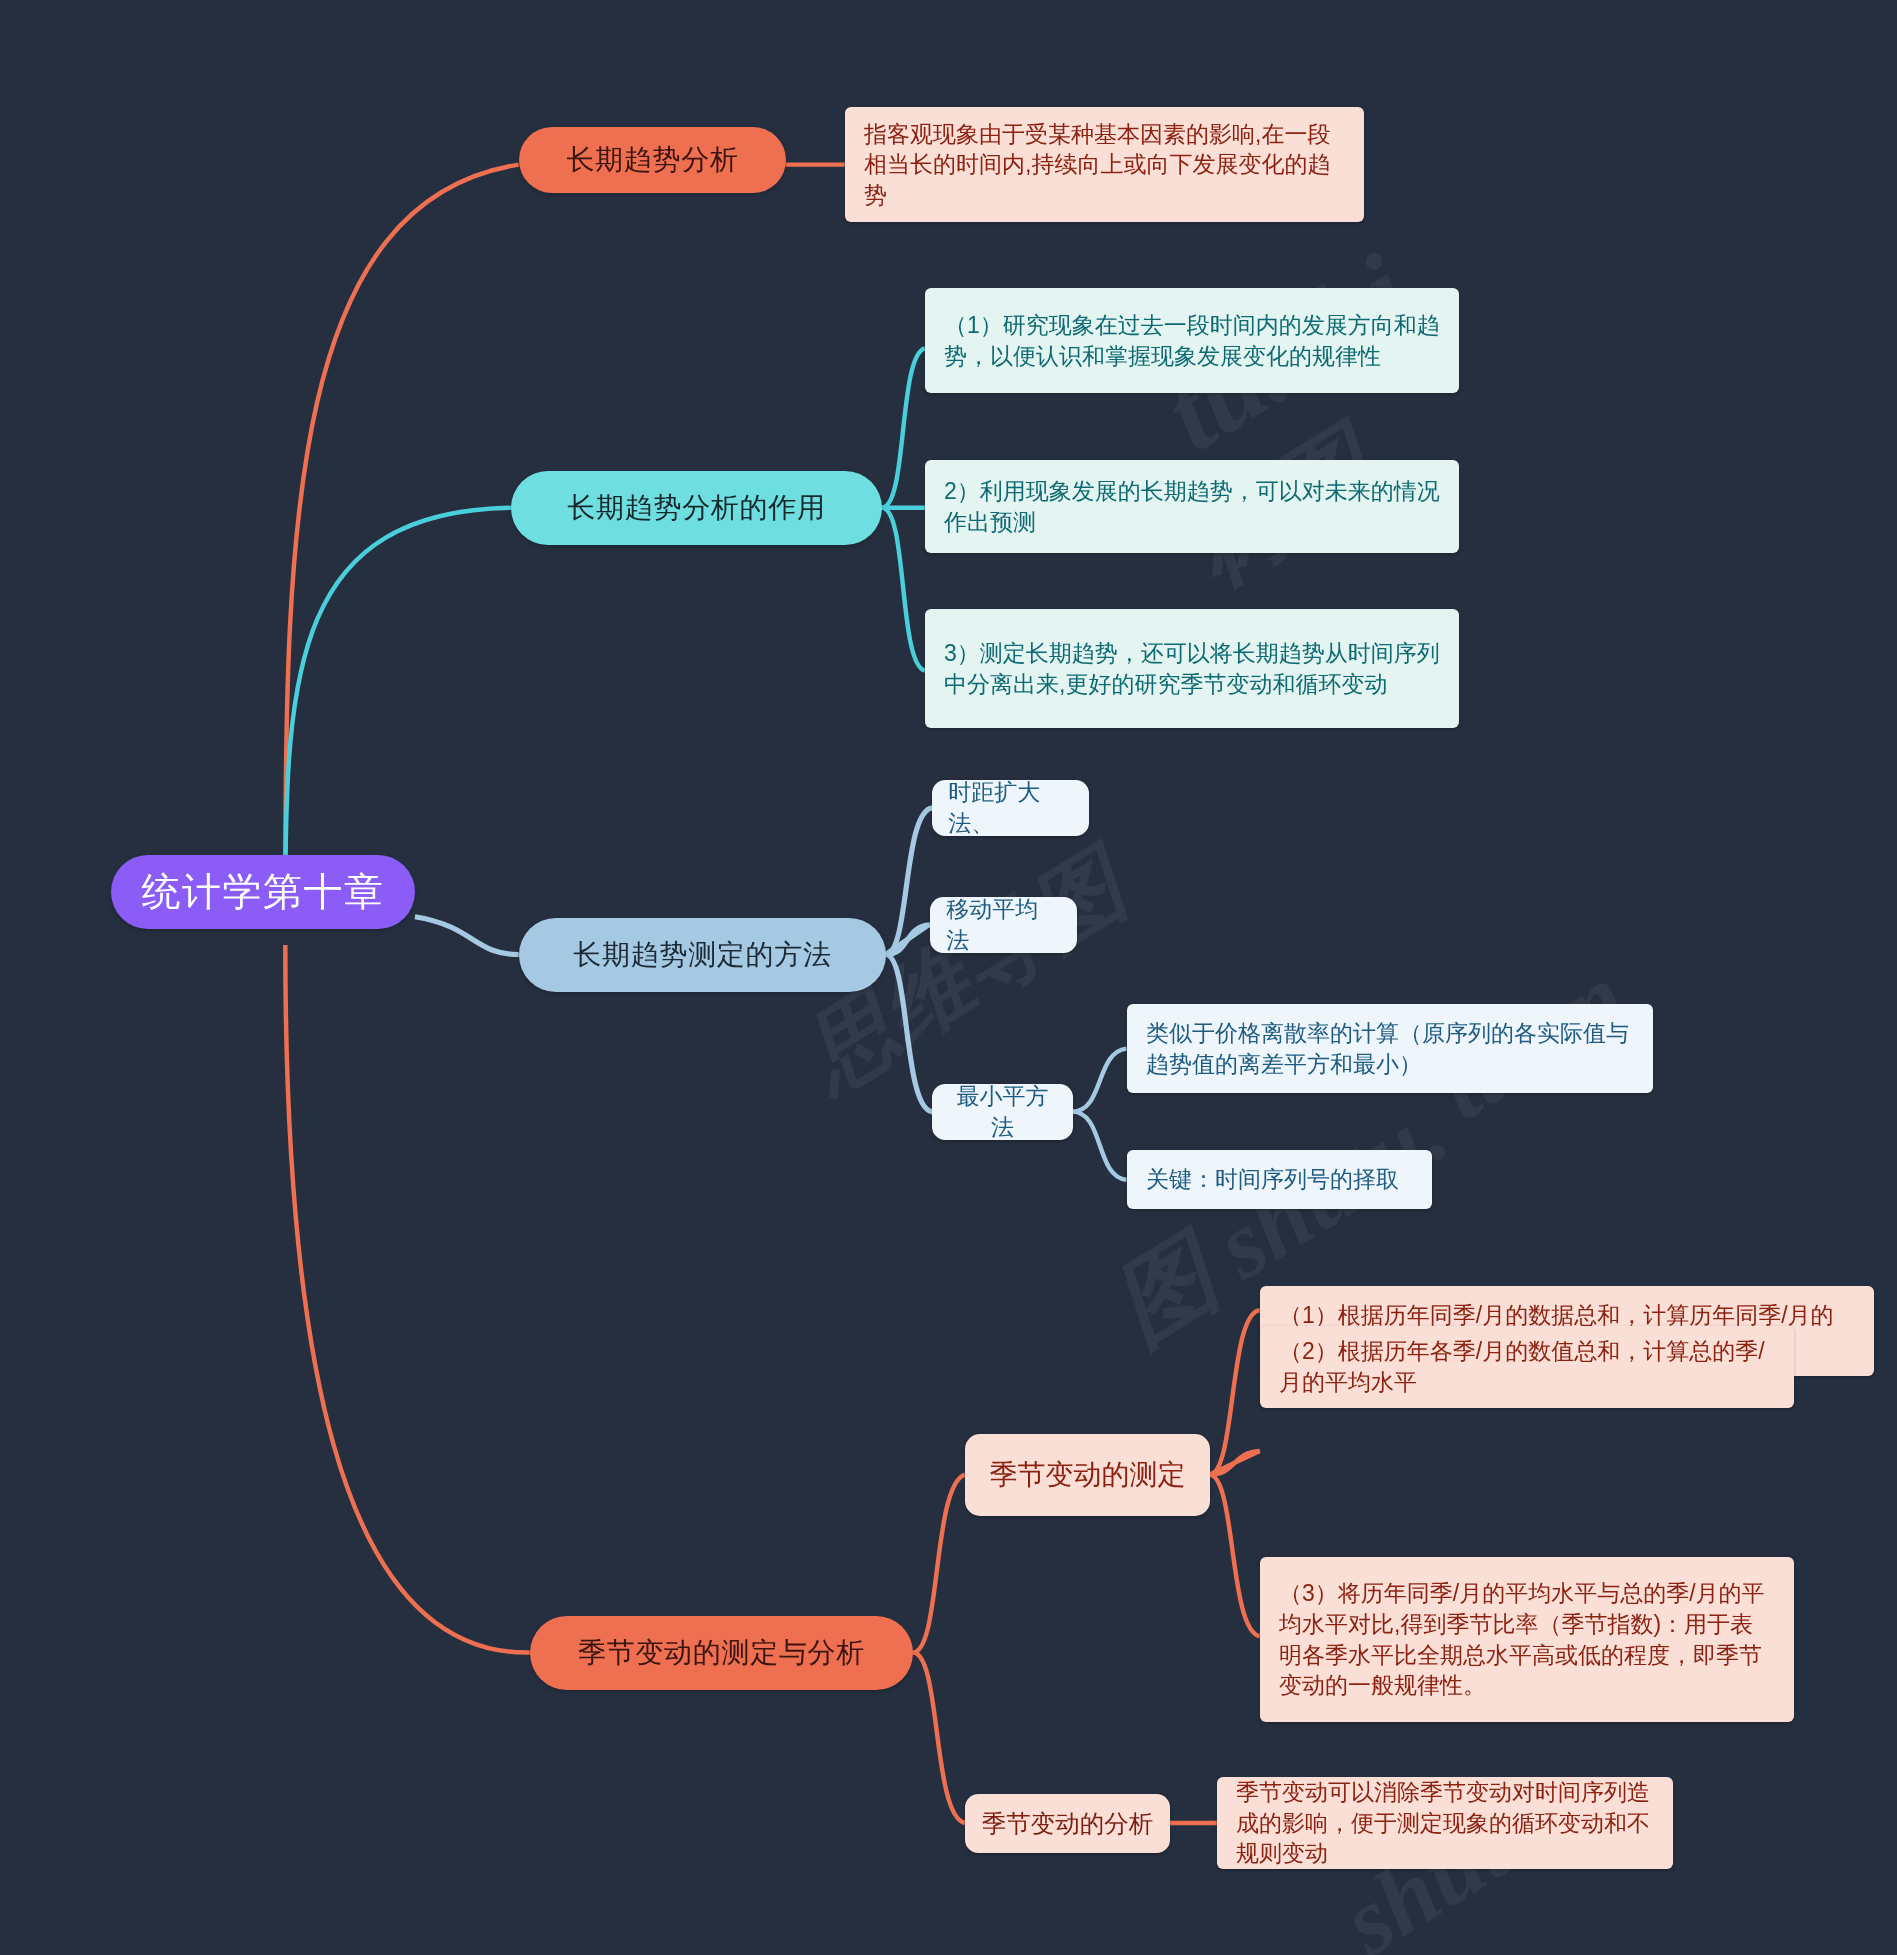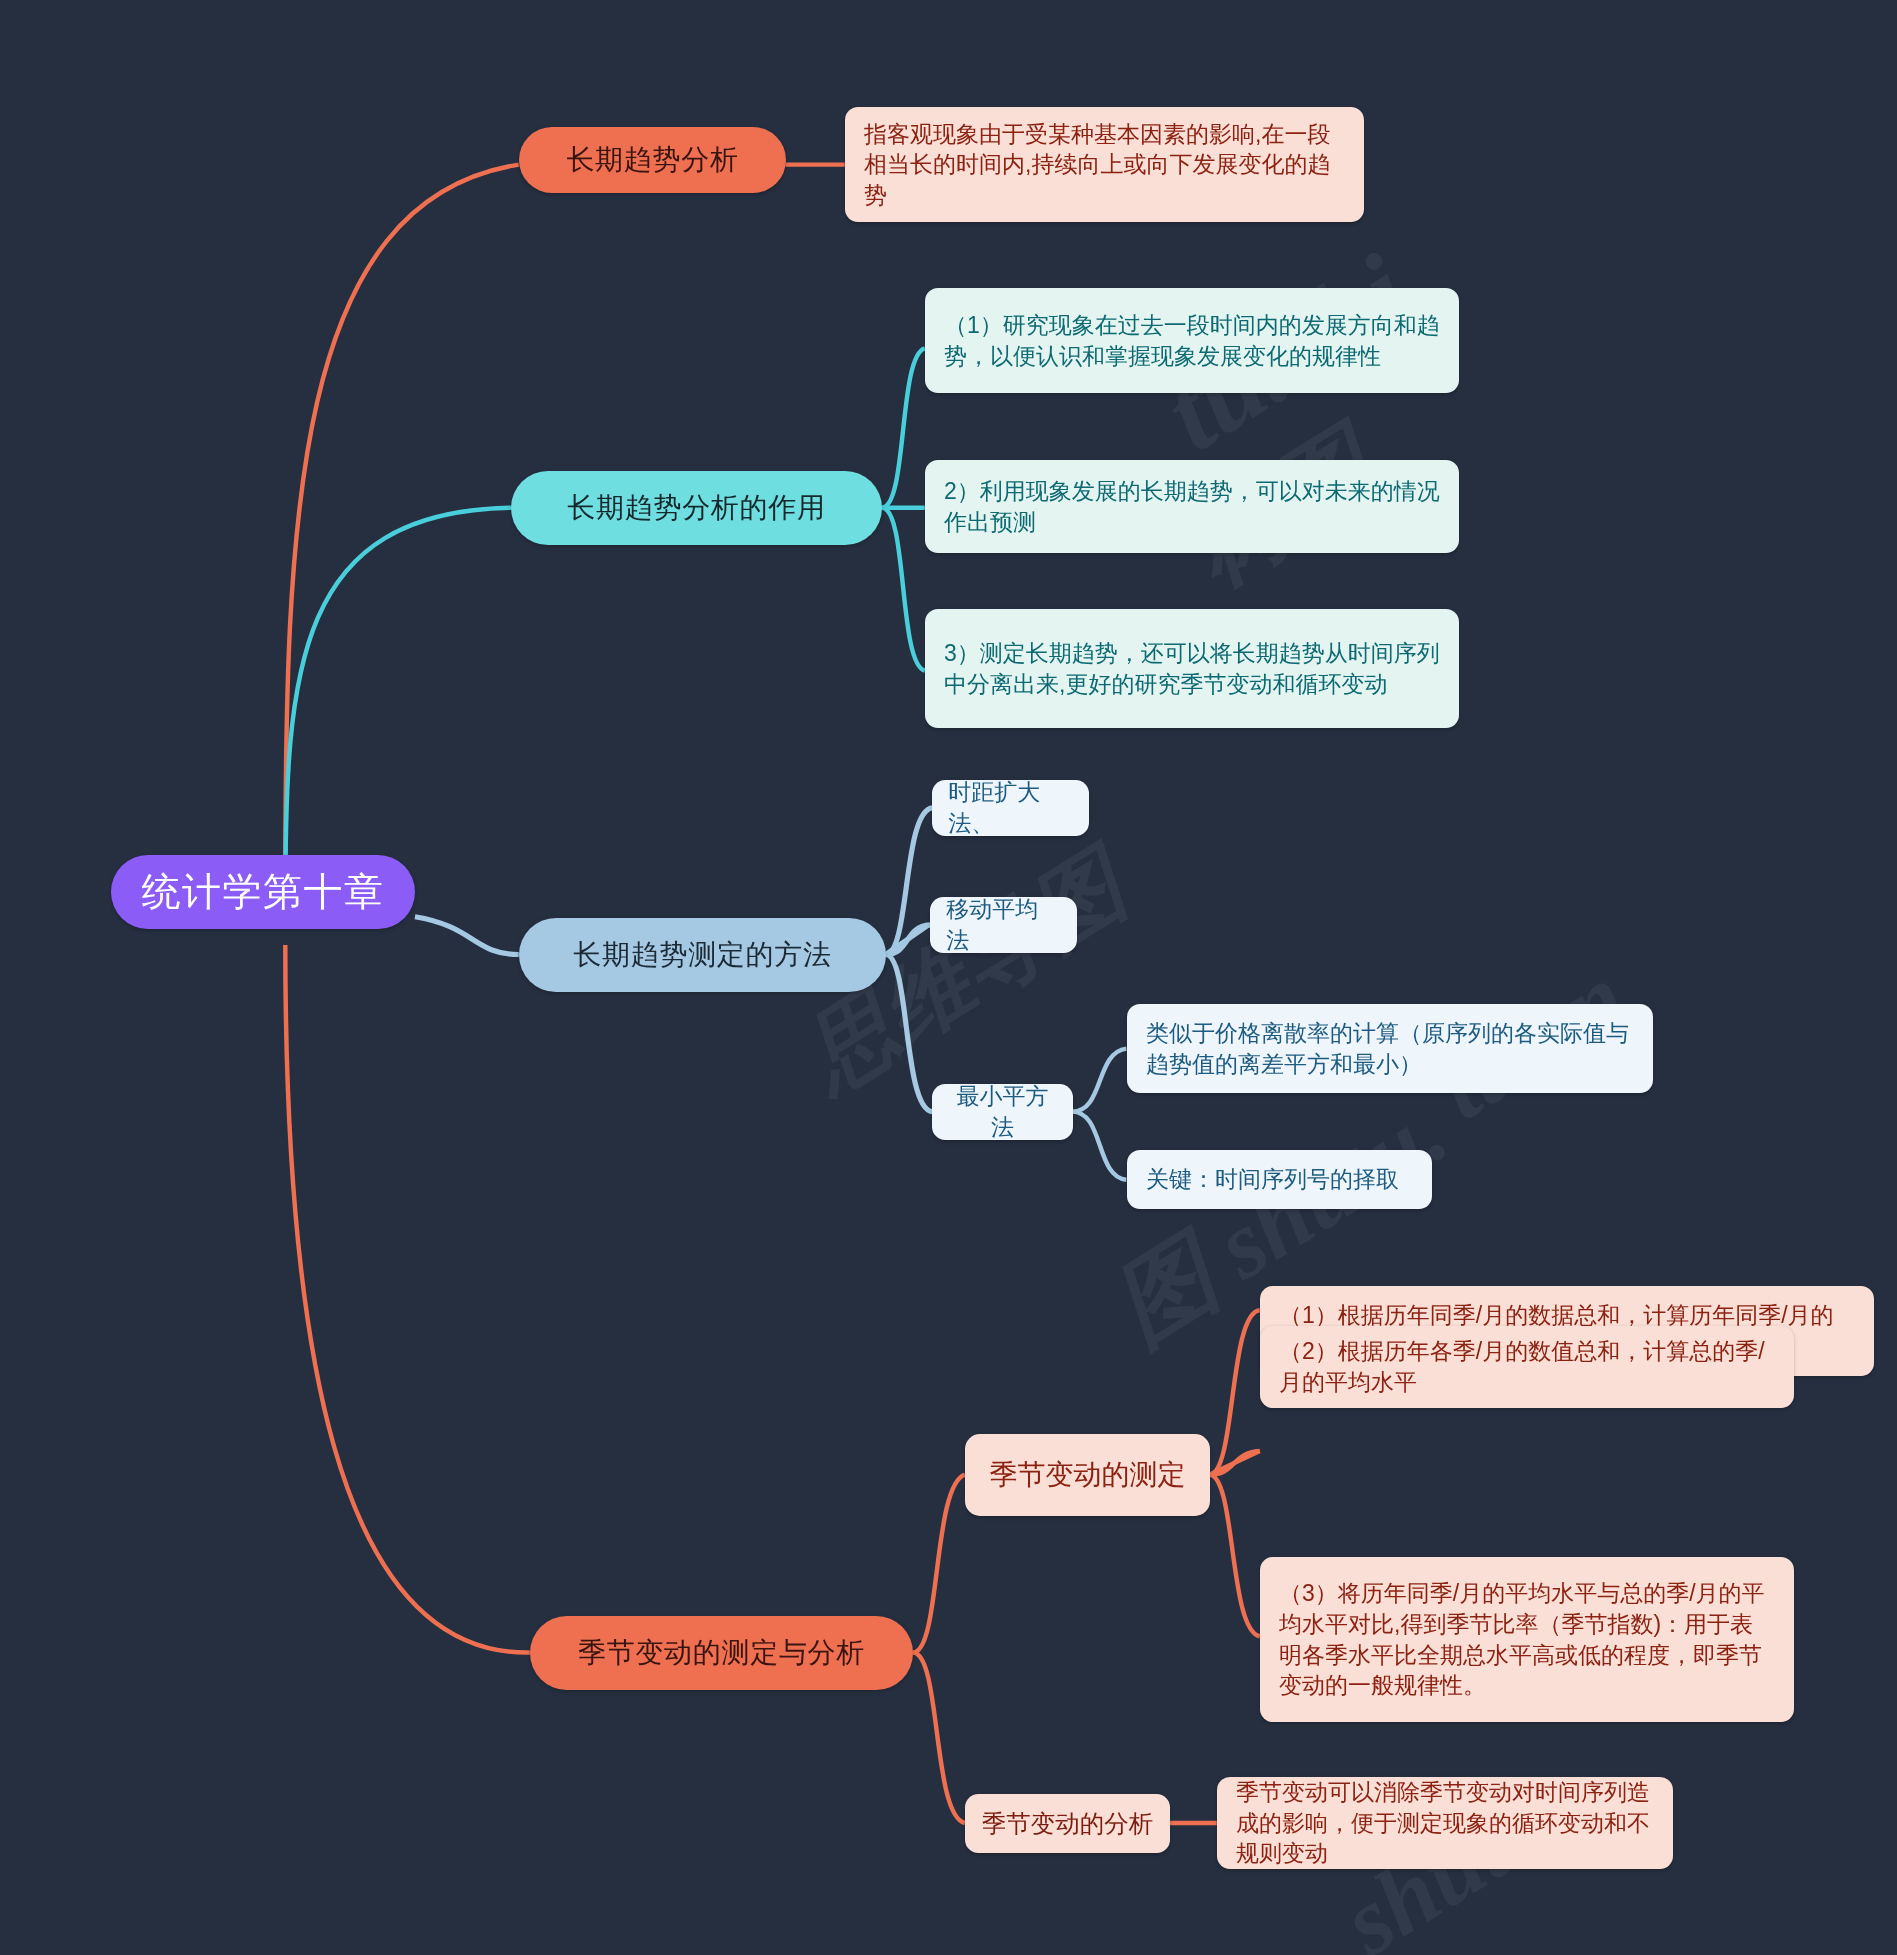--- a/index.html
+++ b/index.html
@@ -77,7 +77,7 @@
   .n-l2.c-peachbig  { background: #fadfd6; color: #8c2212; font-size: 28px; border-radius: 15px; }
   
   .n-leaf {
-    border-radius: 13px;
+    border-radius: 6px;
     padding: 15px 19px;
     font-size: 23px;
     line-height: 1.33;

